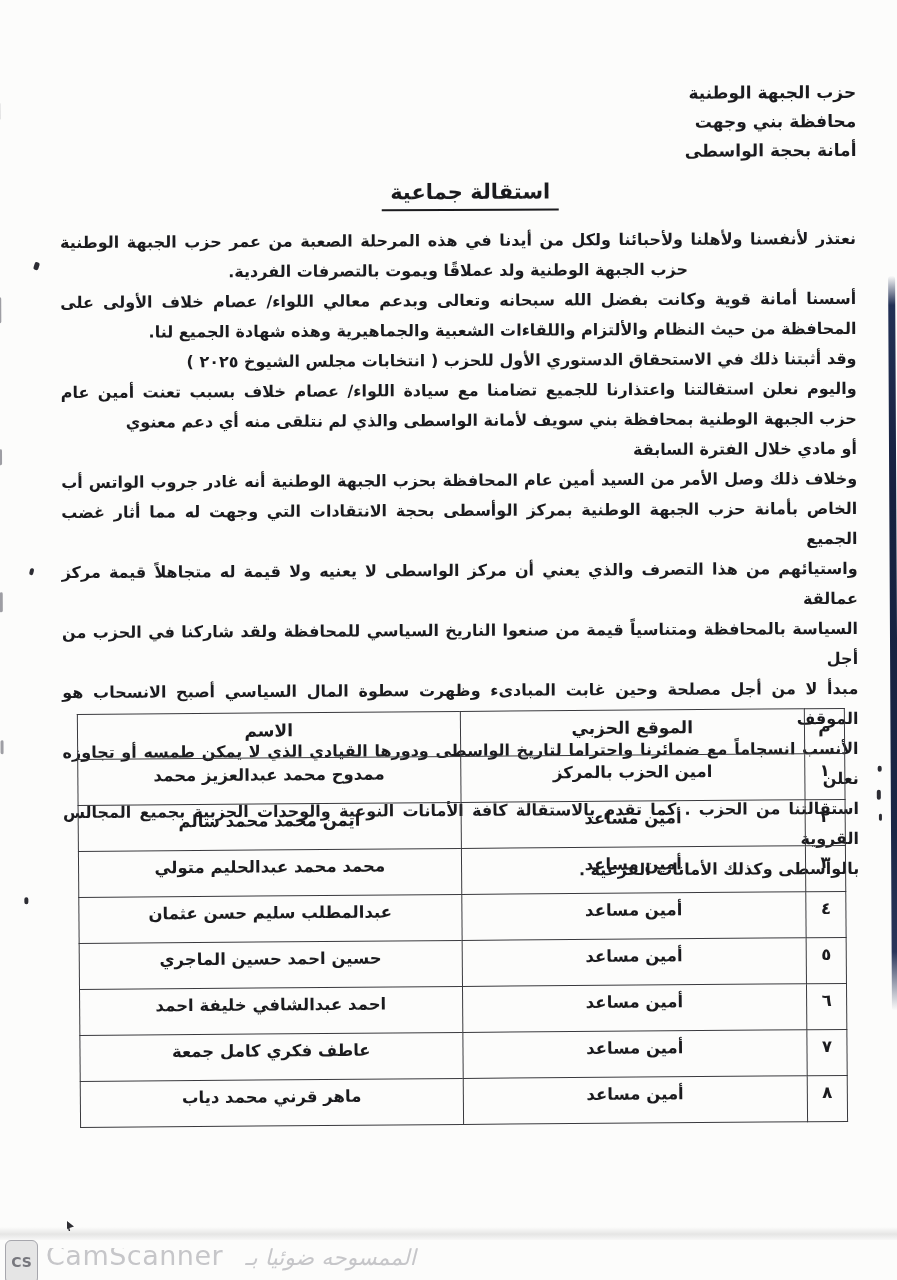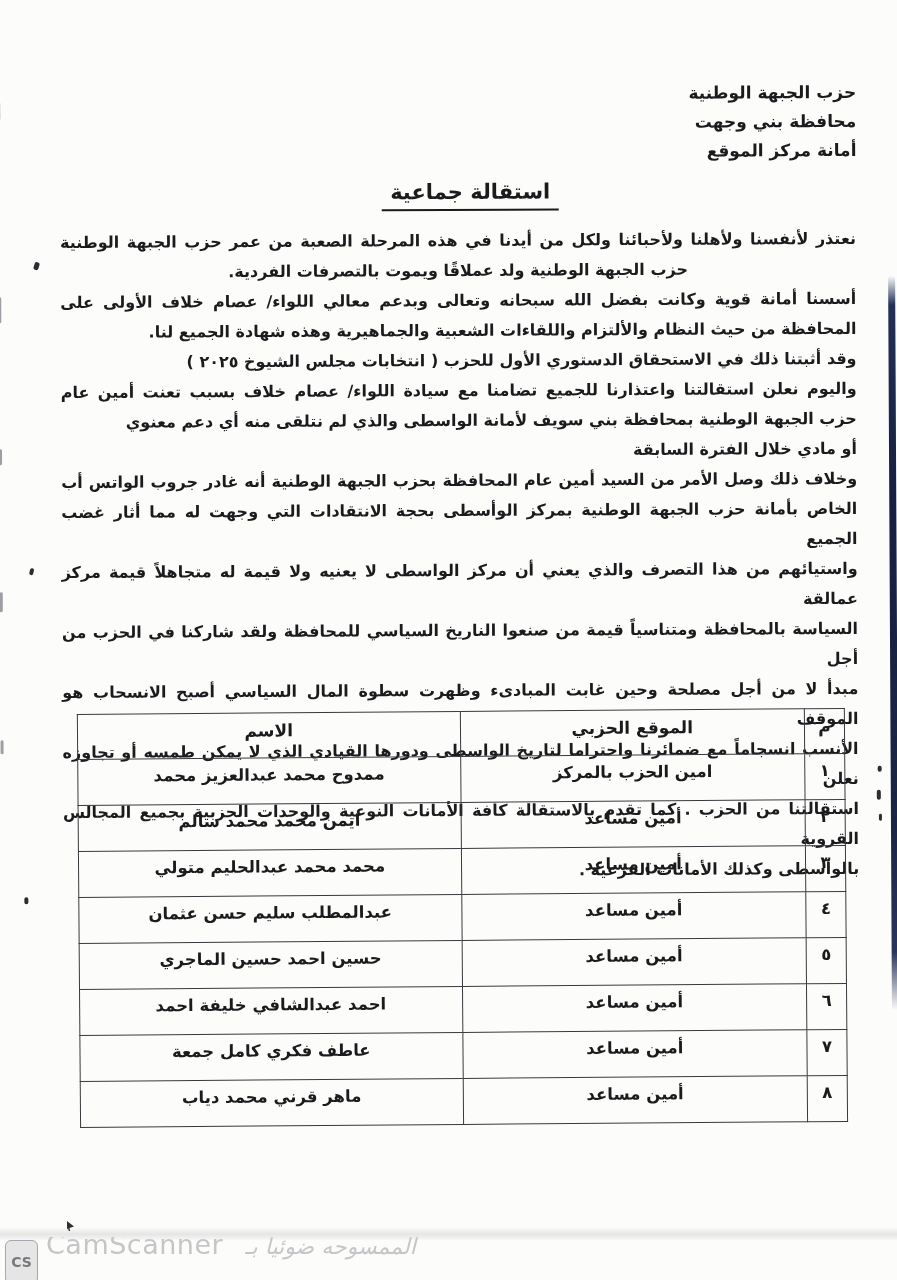--- a/index.html
+++ b/index.html
@@ -102,7 +102,7 @@
   <div class="letterhead">
     <div>حزب الجبهة الوطنية</div>
     <div>محافظة بني وجهت</div>
-    <div>أمانة مركز الموقع</div>
+    <div>أمانة بحجة الواسطى</div>
   </div>
 
   <div class="title-wrap">

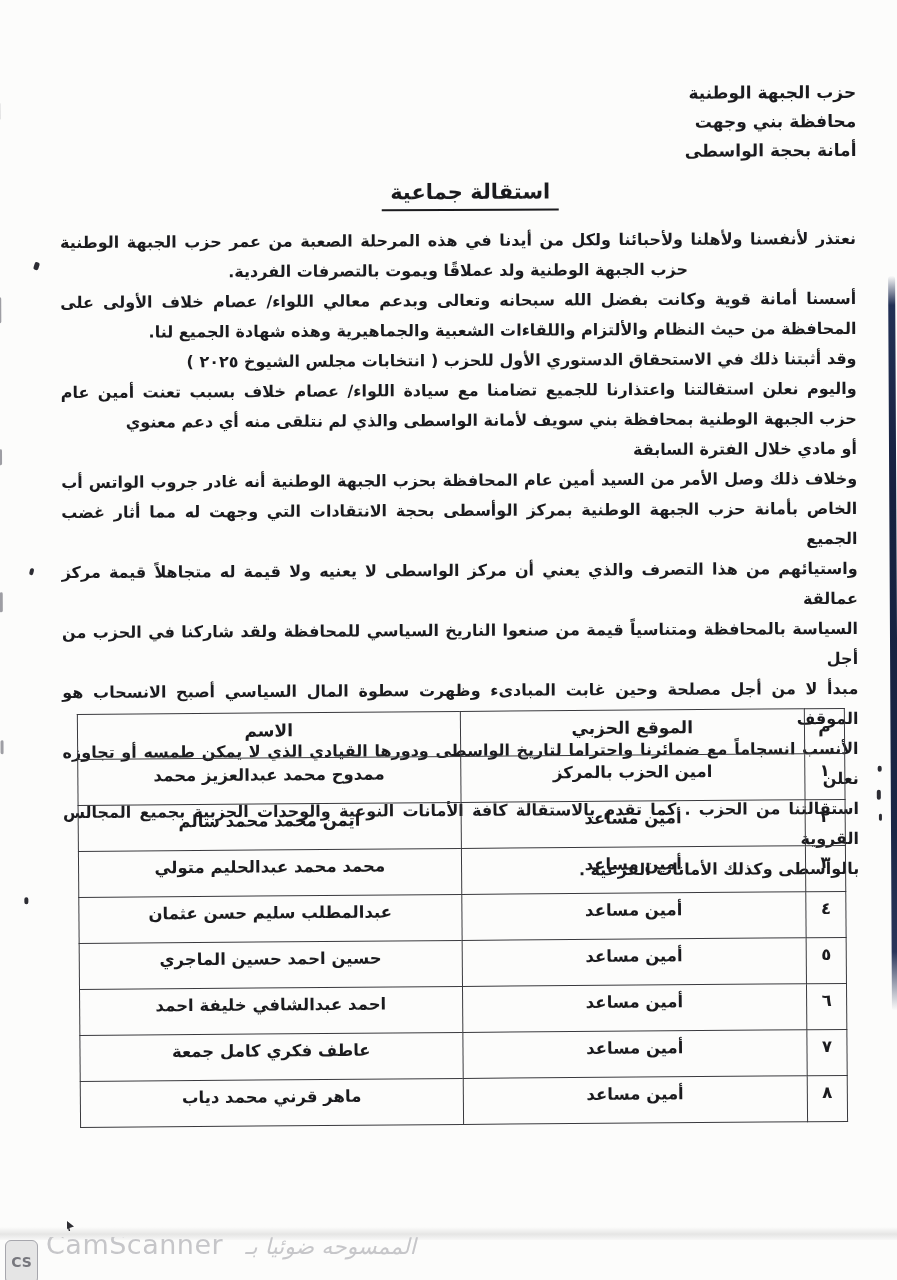--- a/index.html
+++ b/index.html
@@ -83,7 +83,7 @@
     box-shadow:0 1.5px 0 #d2d2d6;
   }
   .wm-clip{
-    position:absolute;left:46px;top:5px;height:26px;width:460px;
+    position:absolute;left:46px;top:16px;height:26px;width:460px;
     overflow:hidden;white-space:nowrap;
   }
   .wm-row{display:flex;align-items:baseline;gap:22px;margin-top:-8px;}

